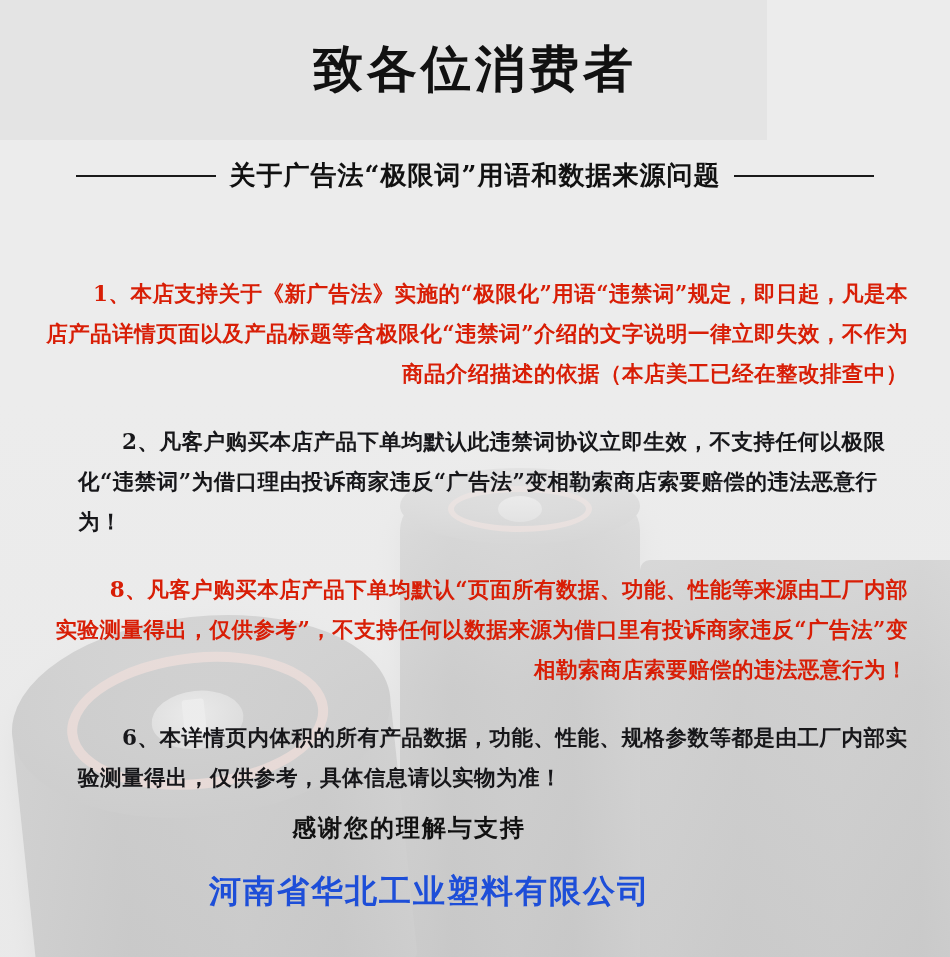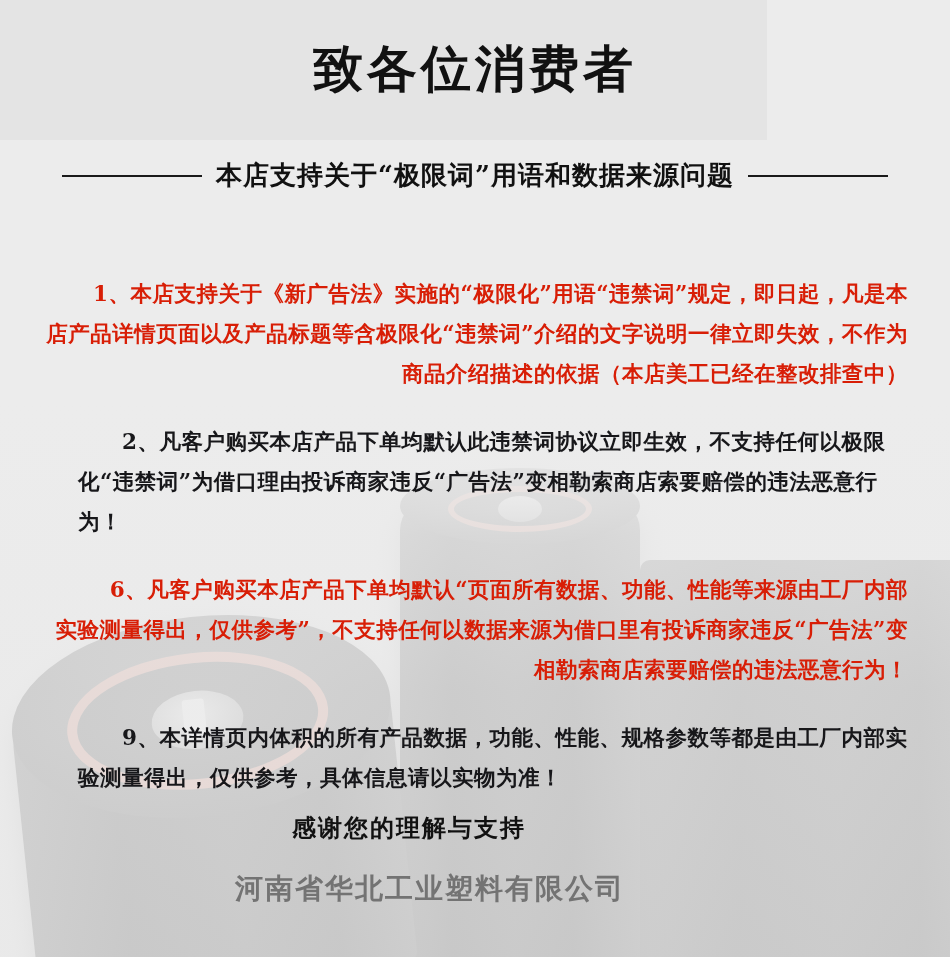--- a/index.html
+++ b/index.html
@@ -301,7 +301,7 @@
 
   <div class="subtitle-row">
     <span class="rule"></span>
-    <span class="subtitle-text">本店支持关于“极限词”用语和数据来源问题</span>
+    <span class="subtitle-text">关于广告法“极限词”用语和数据来源问题</span>
     <span class="rule"></span>
   </div>
 

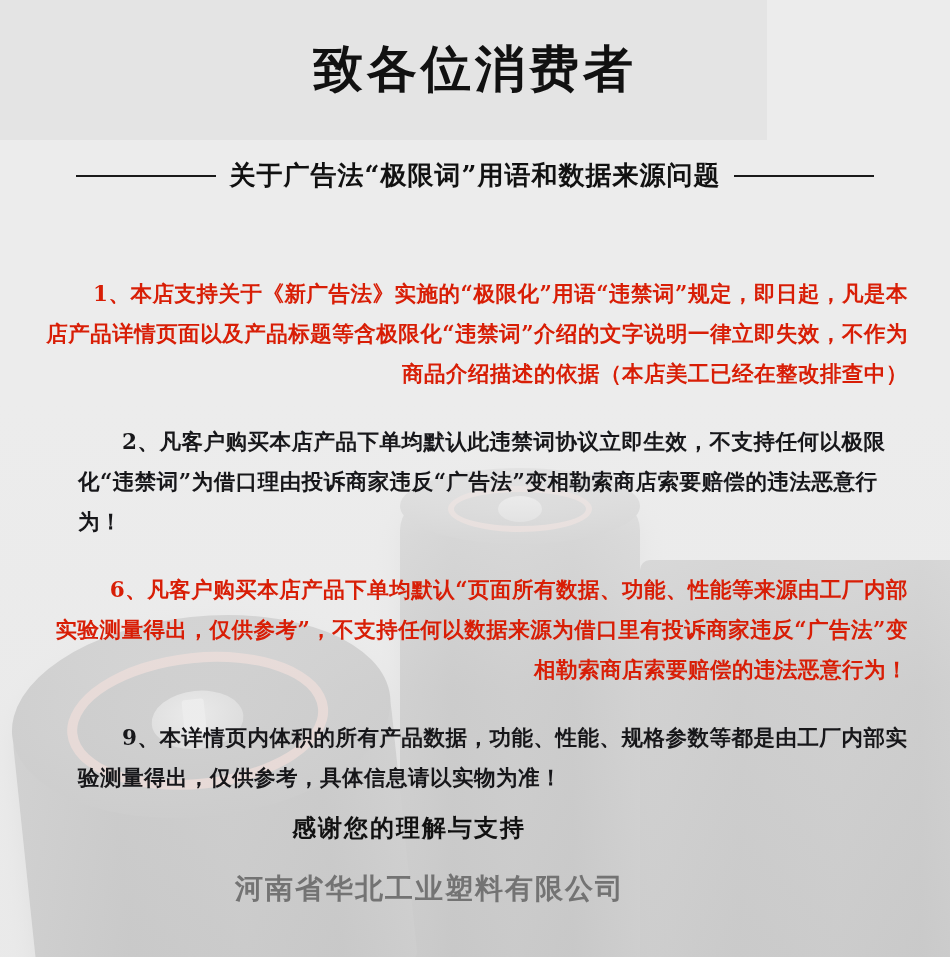--- a/index.html
+++ b/index.html
@@ -308,7 +308,7 @@
   <div class="content">
     <p class="para red">1、本店支持关于《新广告法》实施的“极限化”用语“违禁词”规定，即日起，凡是本店产品详情页面以及产品标题等含极限化“违禁词”介绍的文字说明一律立即失效，不作为商品介绍描述的依据（本店美工已经在整改排查中）</p>
     <p class="para dark">2、凡客户购买本店产品下单均默认此违禁词协议立即生效，不支持任何以极限化“违禁词”为借口理由投诉商家违反“广告法”变相勒索商店索要赔偿的违法恶意行为！</p>
-    <p class="para red">6、凡客户购买本店产品下单均默认“页面所有数据、功能、性能等来源由工厂内部实验测量得出，仅供参考”，不支持任何以数据来源为借口里有投诉商家违反“广告法”变相勒索商店索要赔偿的违法恶意行为！</p>
+    <p class="para red">8、凡客户购买本店产品下单均默认“页面所有数据、功能、性能等来源由工厂内部实验测量得出，仅供参考”，不支持任何以数据来源为借口里有投诉商家违反“广告法”变相勒索商店索要赔偿的违法恶意行为！</p>
     <p class="para dark">9、本详情页内体积的所有产品数据，功能、性能、规格参数等都是由工厂内部实验测量得出，仅供参考，具体信息请以实物为准！</p>
   </div>
 

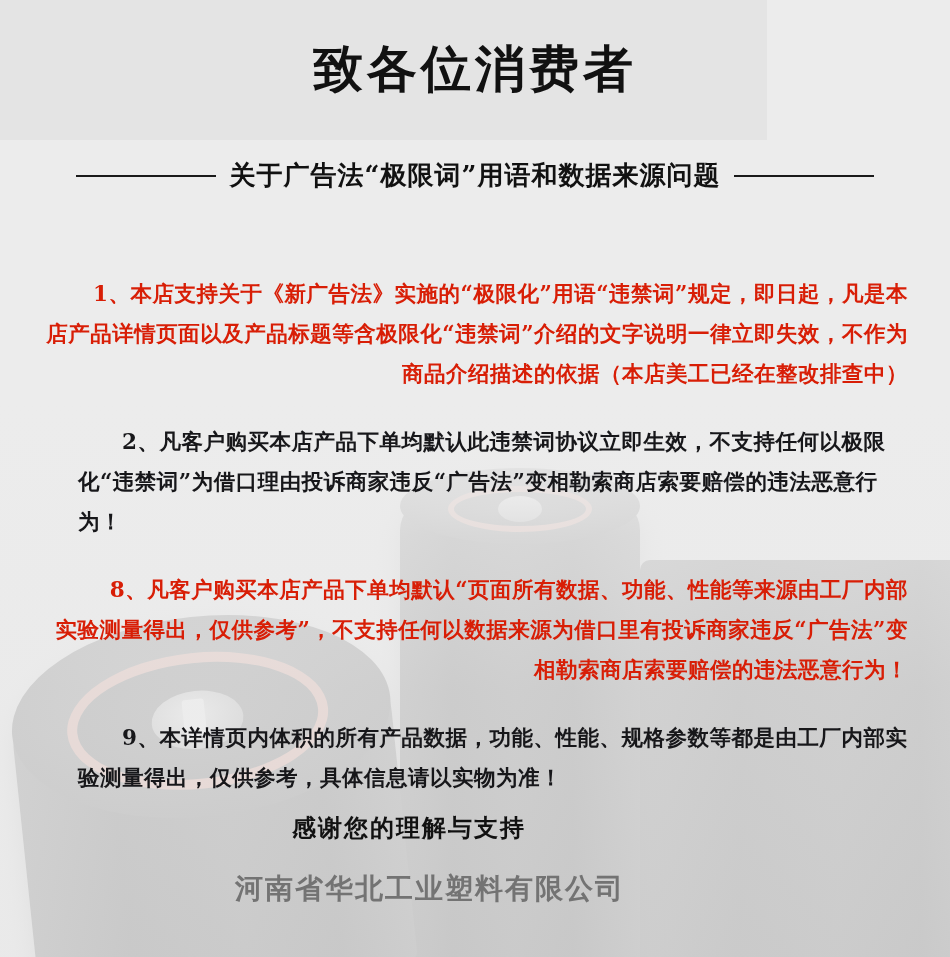--- a/index.html
+++ b/index.html
@@ -309,7 +309,7 @@
     <p class="para red">1、本店支持关于《新广告法》实施的“极限化”用语“违禁词”规定，即日起，凡是本店产品详情页面以及产品标题等含极限化“违禁词”介绍的文字说明一律立即失效，不作为商品介绍描述的依据（本店美工已经在整改排查中）</p>
     <p class="para dark">2、凡客户购买本店产品下单均默认此违禁词协议立即生效，不支持任何以极限化“违禁词”为借口理由投诉商家违反“广告法”变相勒索商店索要赔偿的违法恶意行为！</p>
     <p class="para red">8、凡客户购买本店产品下单均默认“页面所有数据、功能、性能等来源由工厂内部实验测量得出，仅供参考”，不支持任何以数据来源为借口里有投诉商家违反“广告法”变相勒索商店索要赔偿的违法恶意行为！</p>
-    <p class="para dark">9、本详情页内体积的所有产品数据，功能、性能、规格参数等都是由工厂内部实验测量得出，仅供参考，具体信息请以实物为准！</p>
+    <p class="para dark">6、本详情页内体积的所有产品数据，功能、性能、规格参数等都是由工厂内部实验测量得出，仅供参考，具体信息请以实物为准！</p>
   </div>
 
   <div class="footer">

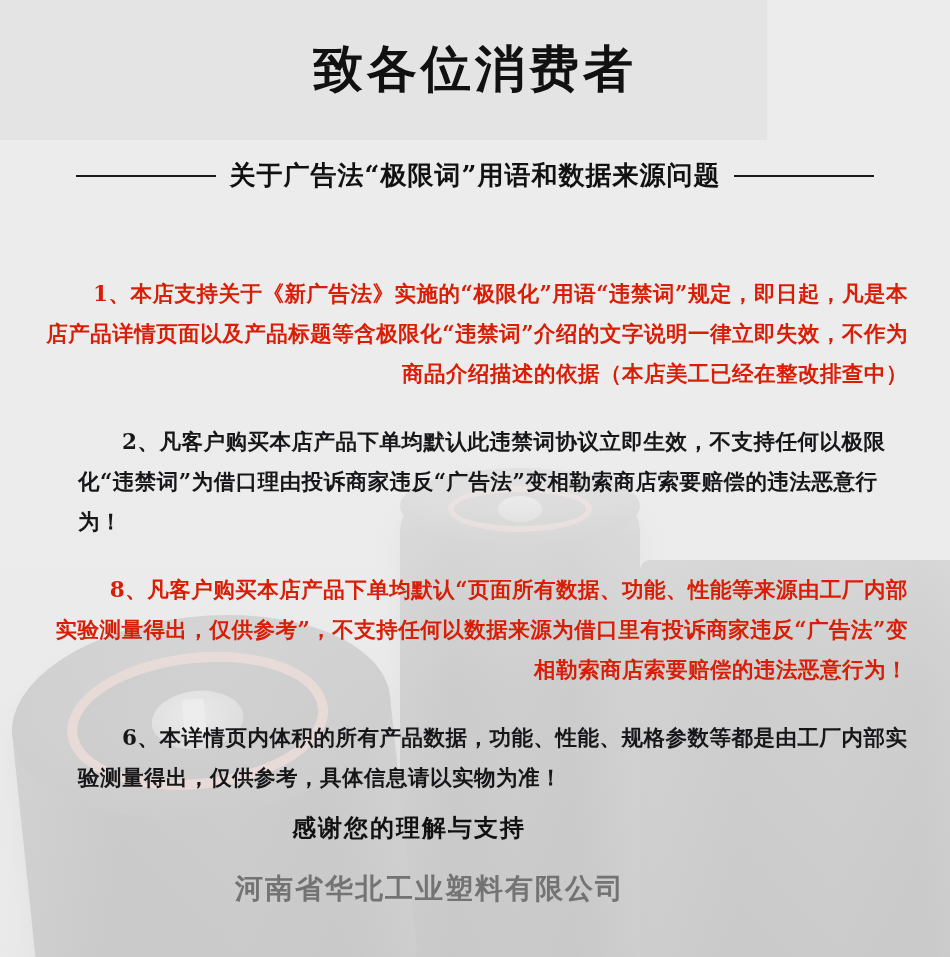--- a/index.html
+++ b/index.html
@@ -264,8 +264,8 @@
   .footer-company {
     font-family: "DejaVu Serif", serif;
     font-weight: bold;
-    font-size: 28px;
-    color: #737373;
+    font-size: 32px;
+    color: #1d4ed8;
     letter-spacing: 2px;
     padding-left: 42px;
   }

